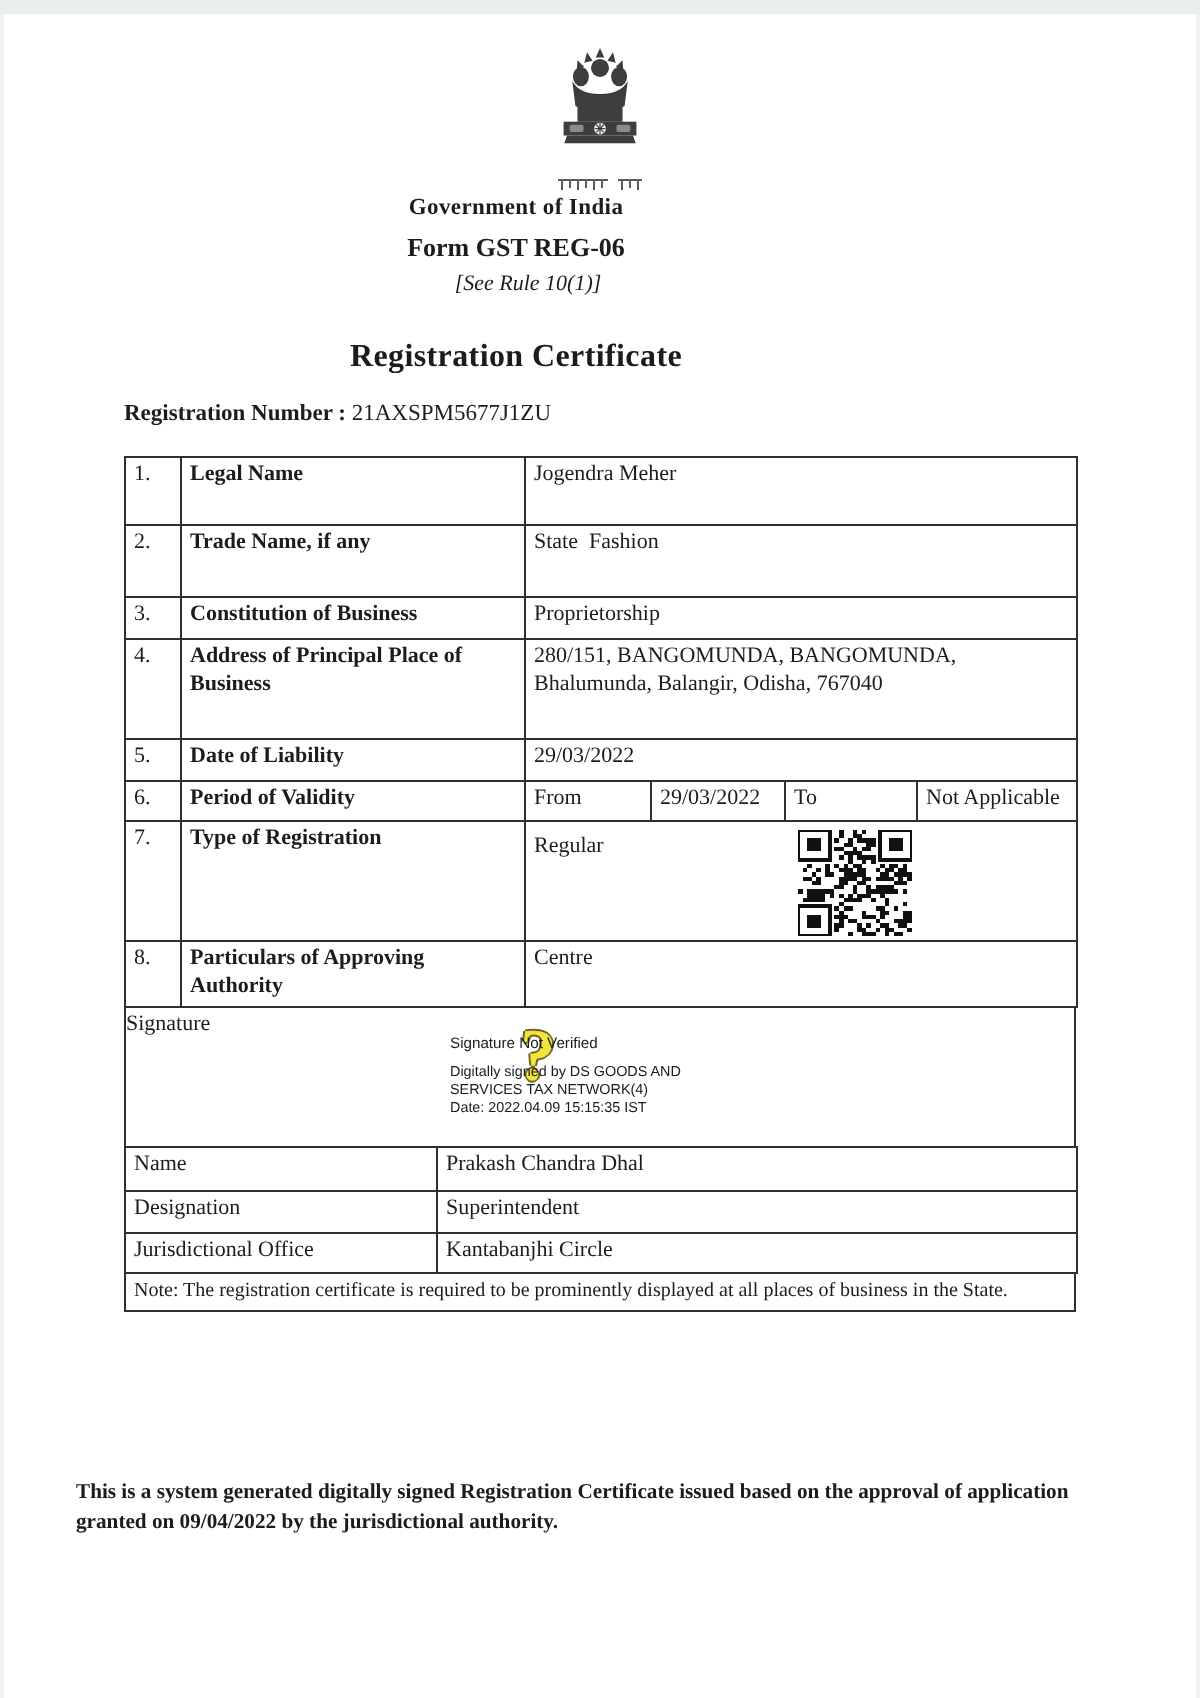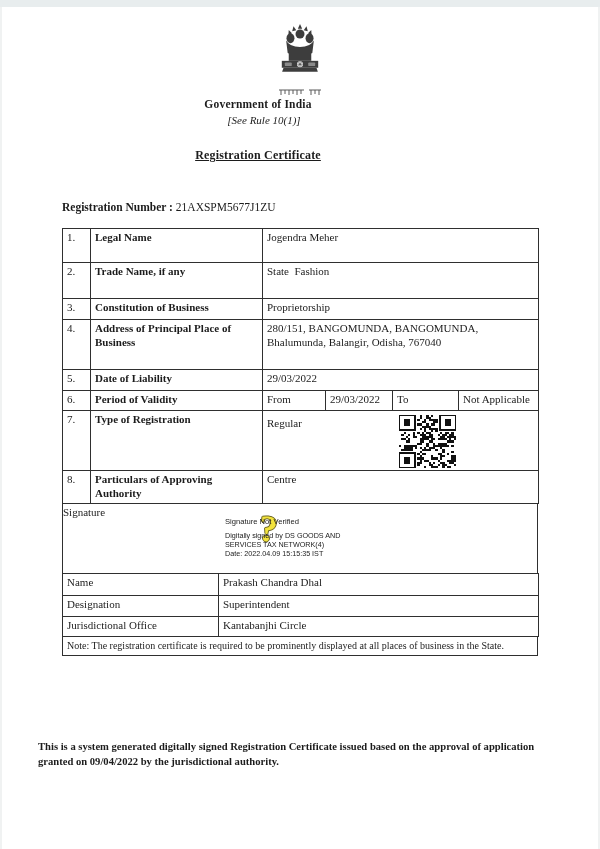--- a/index.html
+++ b/index.html
@@ -94,6 +94,7 @@
 
 <div class="headings">
   <div class="h-gov">Government of India</div>
+  <div class="h-form">Form GST REG-06</div>
   <div class="h-rule">[See Rule 10(1)]</div>
   <div class="h-cert">Registration Certificate</div>
 </div>

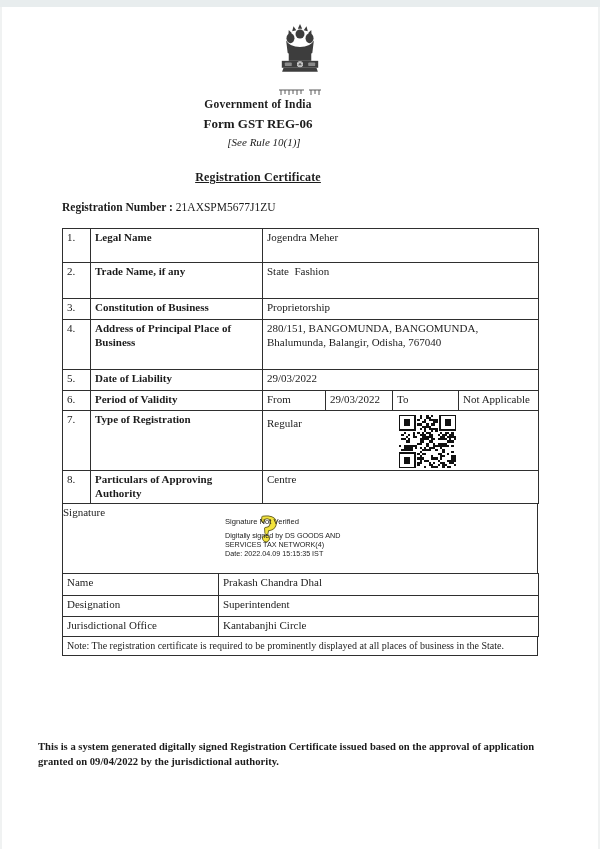--- a/index.html
+++ b/index.html
@@ -17,7 +17,7 @@
   .h-gov  { font-size:11.5px; font-weight:bold; letter-spacing:.2px; }
   .h-form { font-size:13px; font-weight:bold; margin-top:6px; }
   .h-rule { font-size:11px; font-style:italic; margin-top:4px;padding-left:12px; }
-  .h-cert { font-size:12px; font-weight:bold; margin-top:22px; letter-spacing:.2px;text-decoration:underline; }
+  .h-cert { font-size:16px; font-weight:bold; margin-top:22px; letter-spacing:.2px; }
 
   .regnum { position:absolute; left:62px; top:201px; font-size:11.5px; }
   .regnum b { font-weight:bold; }

